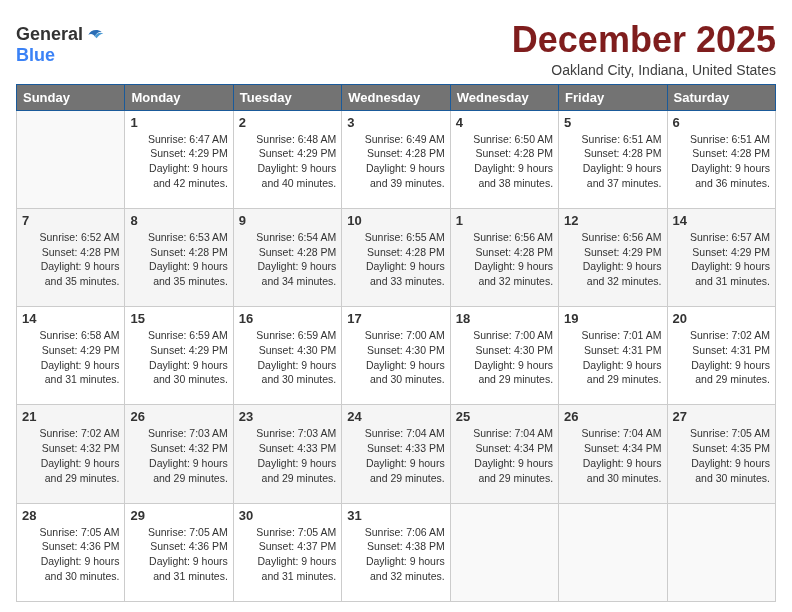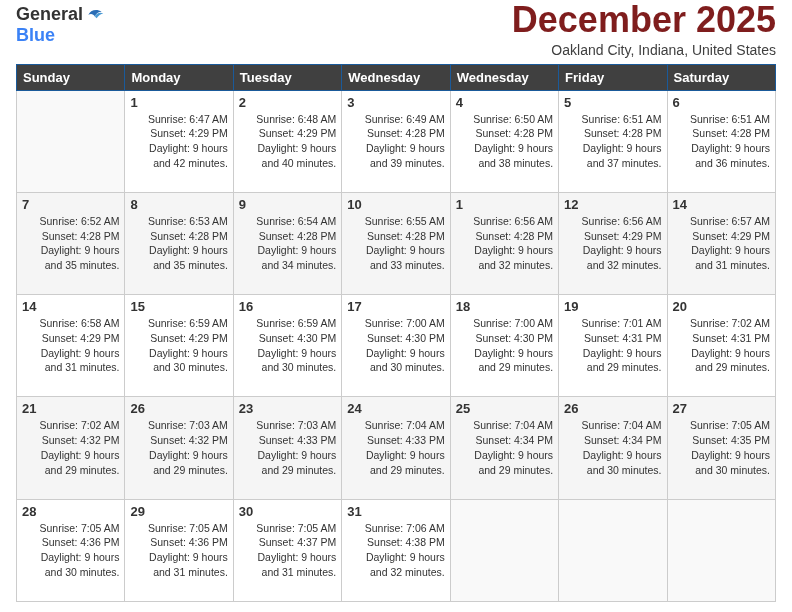--- a/index.html
+++ b/index.html
@@ -13,7 +13,7 @@
     .container {
       width: 792px;
       height: 612px;
-      padding: 0 16px 10px 16px;
+      padding: 20px 16px 10px 16px;
       display: flex;
       flex-direction: column;
     }

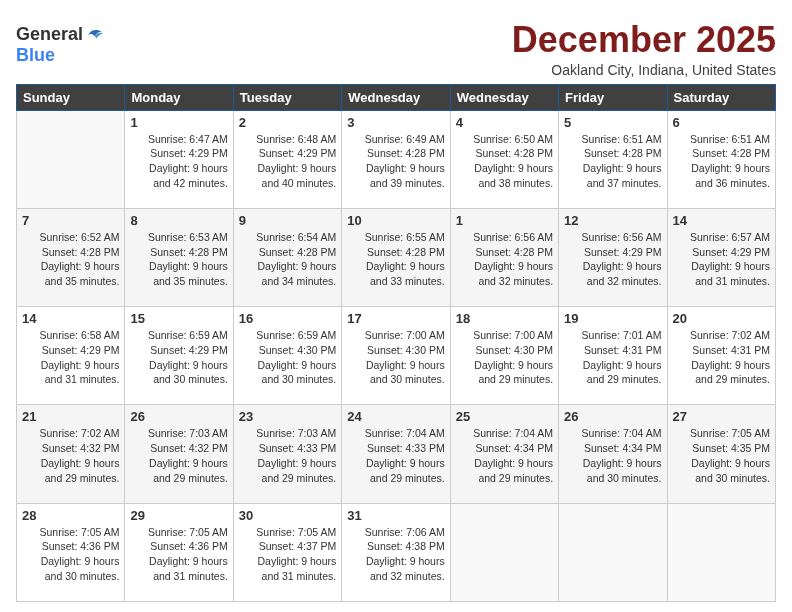--- a/index.html
+++ b/index.html
@@ -68,7 +68,7 @@
       flex: 1;
     }
     .calendar th {
-      background-color: #404040;
+      background-color: #737373;
       color: white;
       text-align: left;
       padding: 5px 6px;

